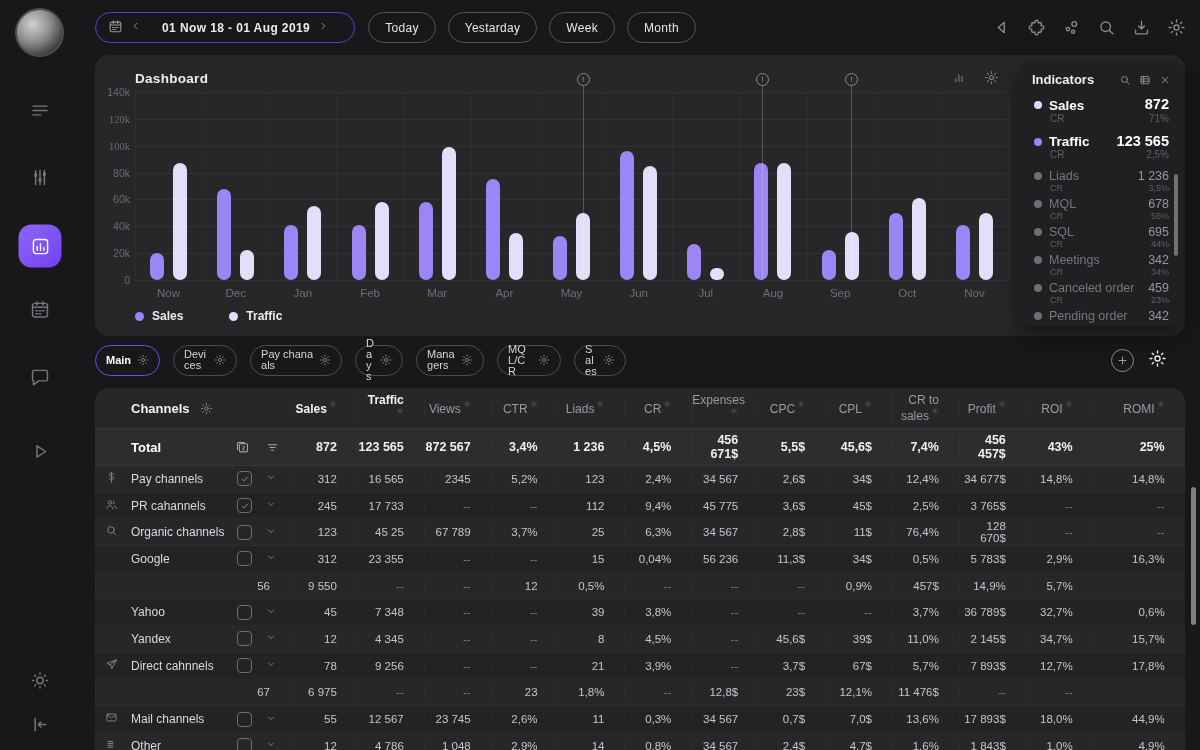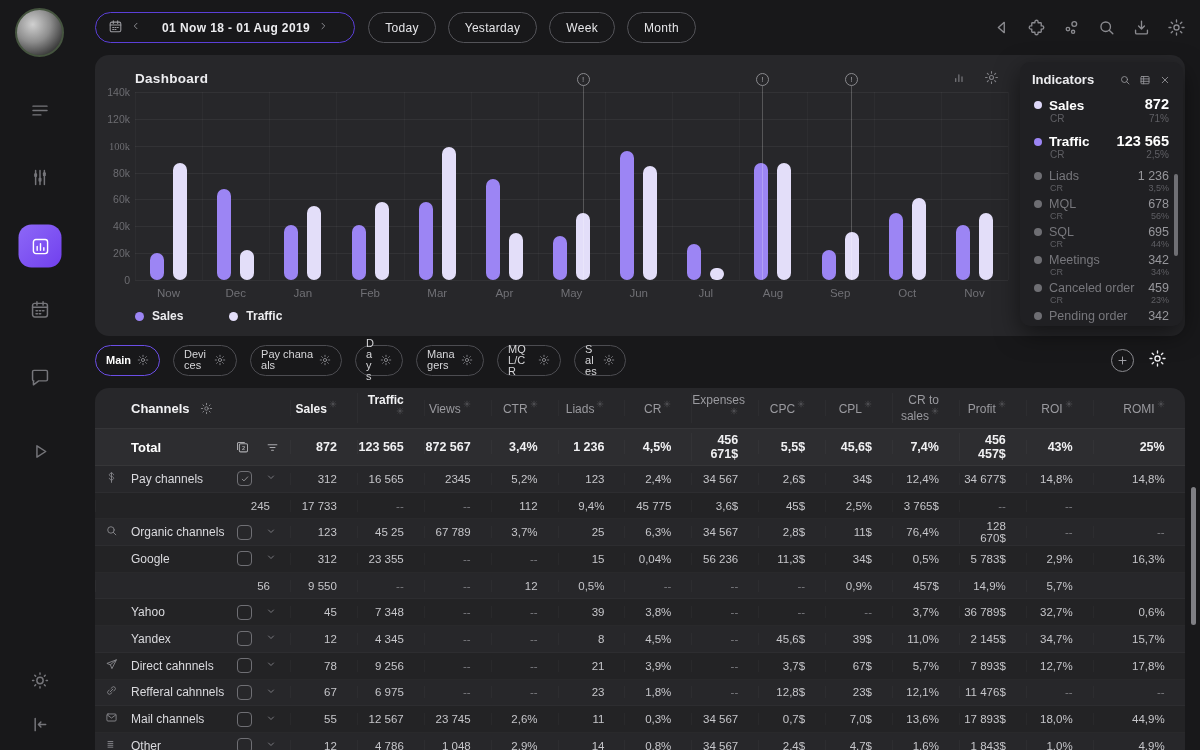--- a/index.html
+++ b/index.html
@@ -248,7 +248,7 @@
     <div class="chart-wrap">
       <div class="y-axis" id="y-axis">
           <div style="top: 0%;">140k</div>
-          <div style="top: 14.2857%;">120k</div>
+          <div style="top: 14.2857%; font-family: Liberation Serif, serif;">120k</div>
           <div style="top: 28.5714%; font-family: Liberation Serif, serif;">100k</div>
           <div style="top: 42.8571%;">80k</div>
           <div style="top: 57.1429%;">60k</div>

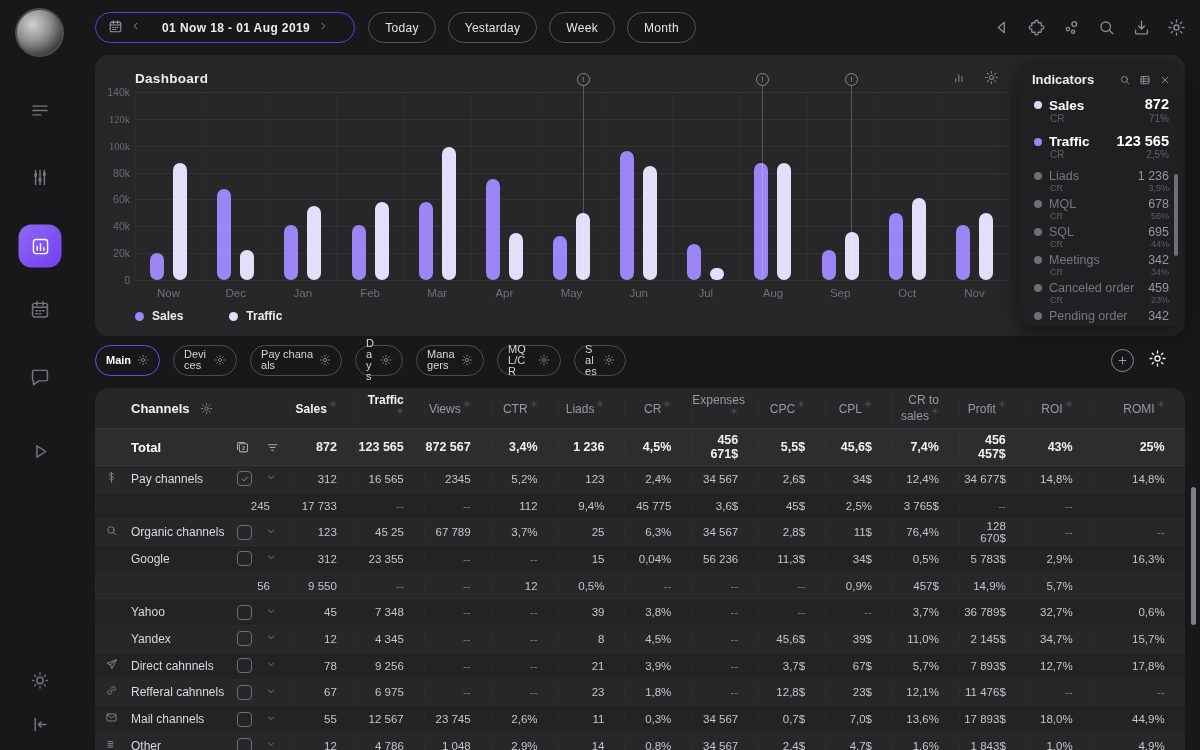--- a/index.html
+++ b/index.html
@@ -716,6 +716,27 @@
           <div class="num">14,8%</div>
         </div>
         <div class="trow body alt">
+          <div class="chan-cell">
+            <span class="row-ic"><span class="ic" style="font-size: 13px;">
+                <svg viewBox="0 0 24 24">
+                  <circle cx="9" cy="8.2" r="3.2"></circle>
+                  <path d="M3.8 19.5c0-2.9 2.3-5.2 5.2-5.2s5.2 2.3 5.2 5.2M15.5 5.7a3.2 3.2 0 0 1 0 5M17.2 14.6c2 .6 3.4 2.5 3.4 4.9"></path>
+                </svg>
+              </span></span>
+            <span class="row-lbl">PR cahannels</span>
+            <span class="cb">
+              <span class="ic" style="font-size: 10px;">
+                <svg viewBox="0 0 24 24">
+                  <path d="M5.5 12.5l4 4 9-9.5"></path>
+                </svg>
+              </span>
+            </span>
+            <span class="chev"><span class="ic" style="font-size: 12px;">
+                <svg viewBox="0 0 24 24">
+                  <path d="M7 10l5 5 5-5"></path>
+                </svg>
+              </span></span>
+          </div>
           <div class="num">245</div>
           <div class="num">17 733</div>
           <div class="num dim">--</div>

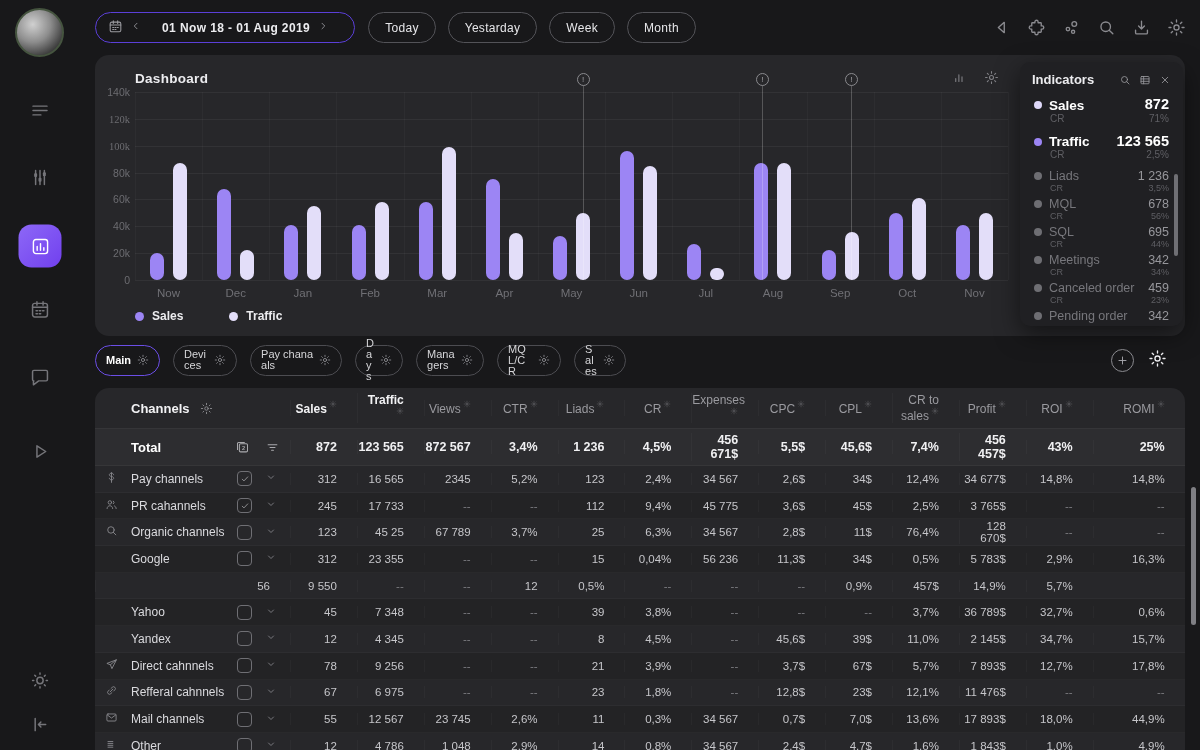--- a/index.html
+++ b/index.html
@@ -901,20 +901,6 @@
           <div class="num">17,8%</div>
         </div>
         <div class="trow body">
-          <div class="chan-cell">
-            <span class="row-ic"><span class="ic" style="font-size: 13px;">
-                <svg viewBox="0 0 24 24">
-                  <path d="M9.5 14.5l5-5M8 11l-2.2 2.2a3.3 3.3 0 0 0 4.7 4.7L12.7 16M16 13l2.2-2.2a3.3 3.3 0 0 0-4.7-4.7L11.3 8"></path>
-                </svg>
-              </span></span>
-            <span class="row-lbl">Refferal cahnnels</span>
-            <span class="cb"></span>
-            <span class="chev"><span class="ic" style="font-size: 12px;">
-                <svg viewBox="0 0 24 24">
-                  <path d="M7 10l5 5 5-5"></path>
-                </svg>
-              </span></span>
-          </div>
           <div class="num">67</div>
           <div class="num">6 975</div>
           <div class="num dim">--</div>

